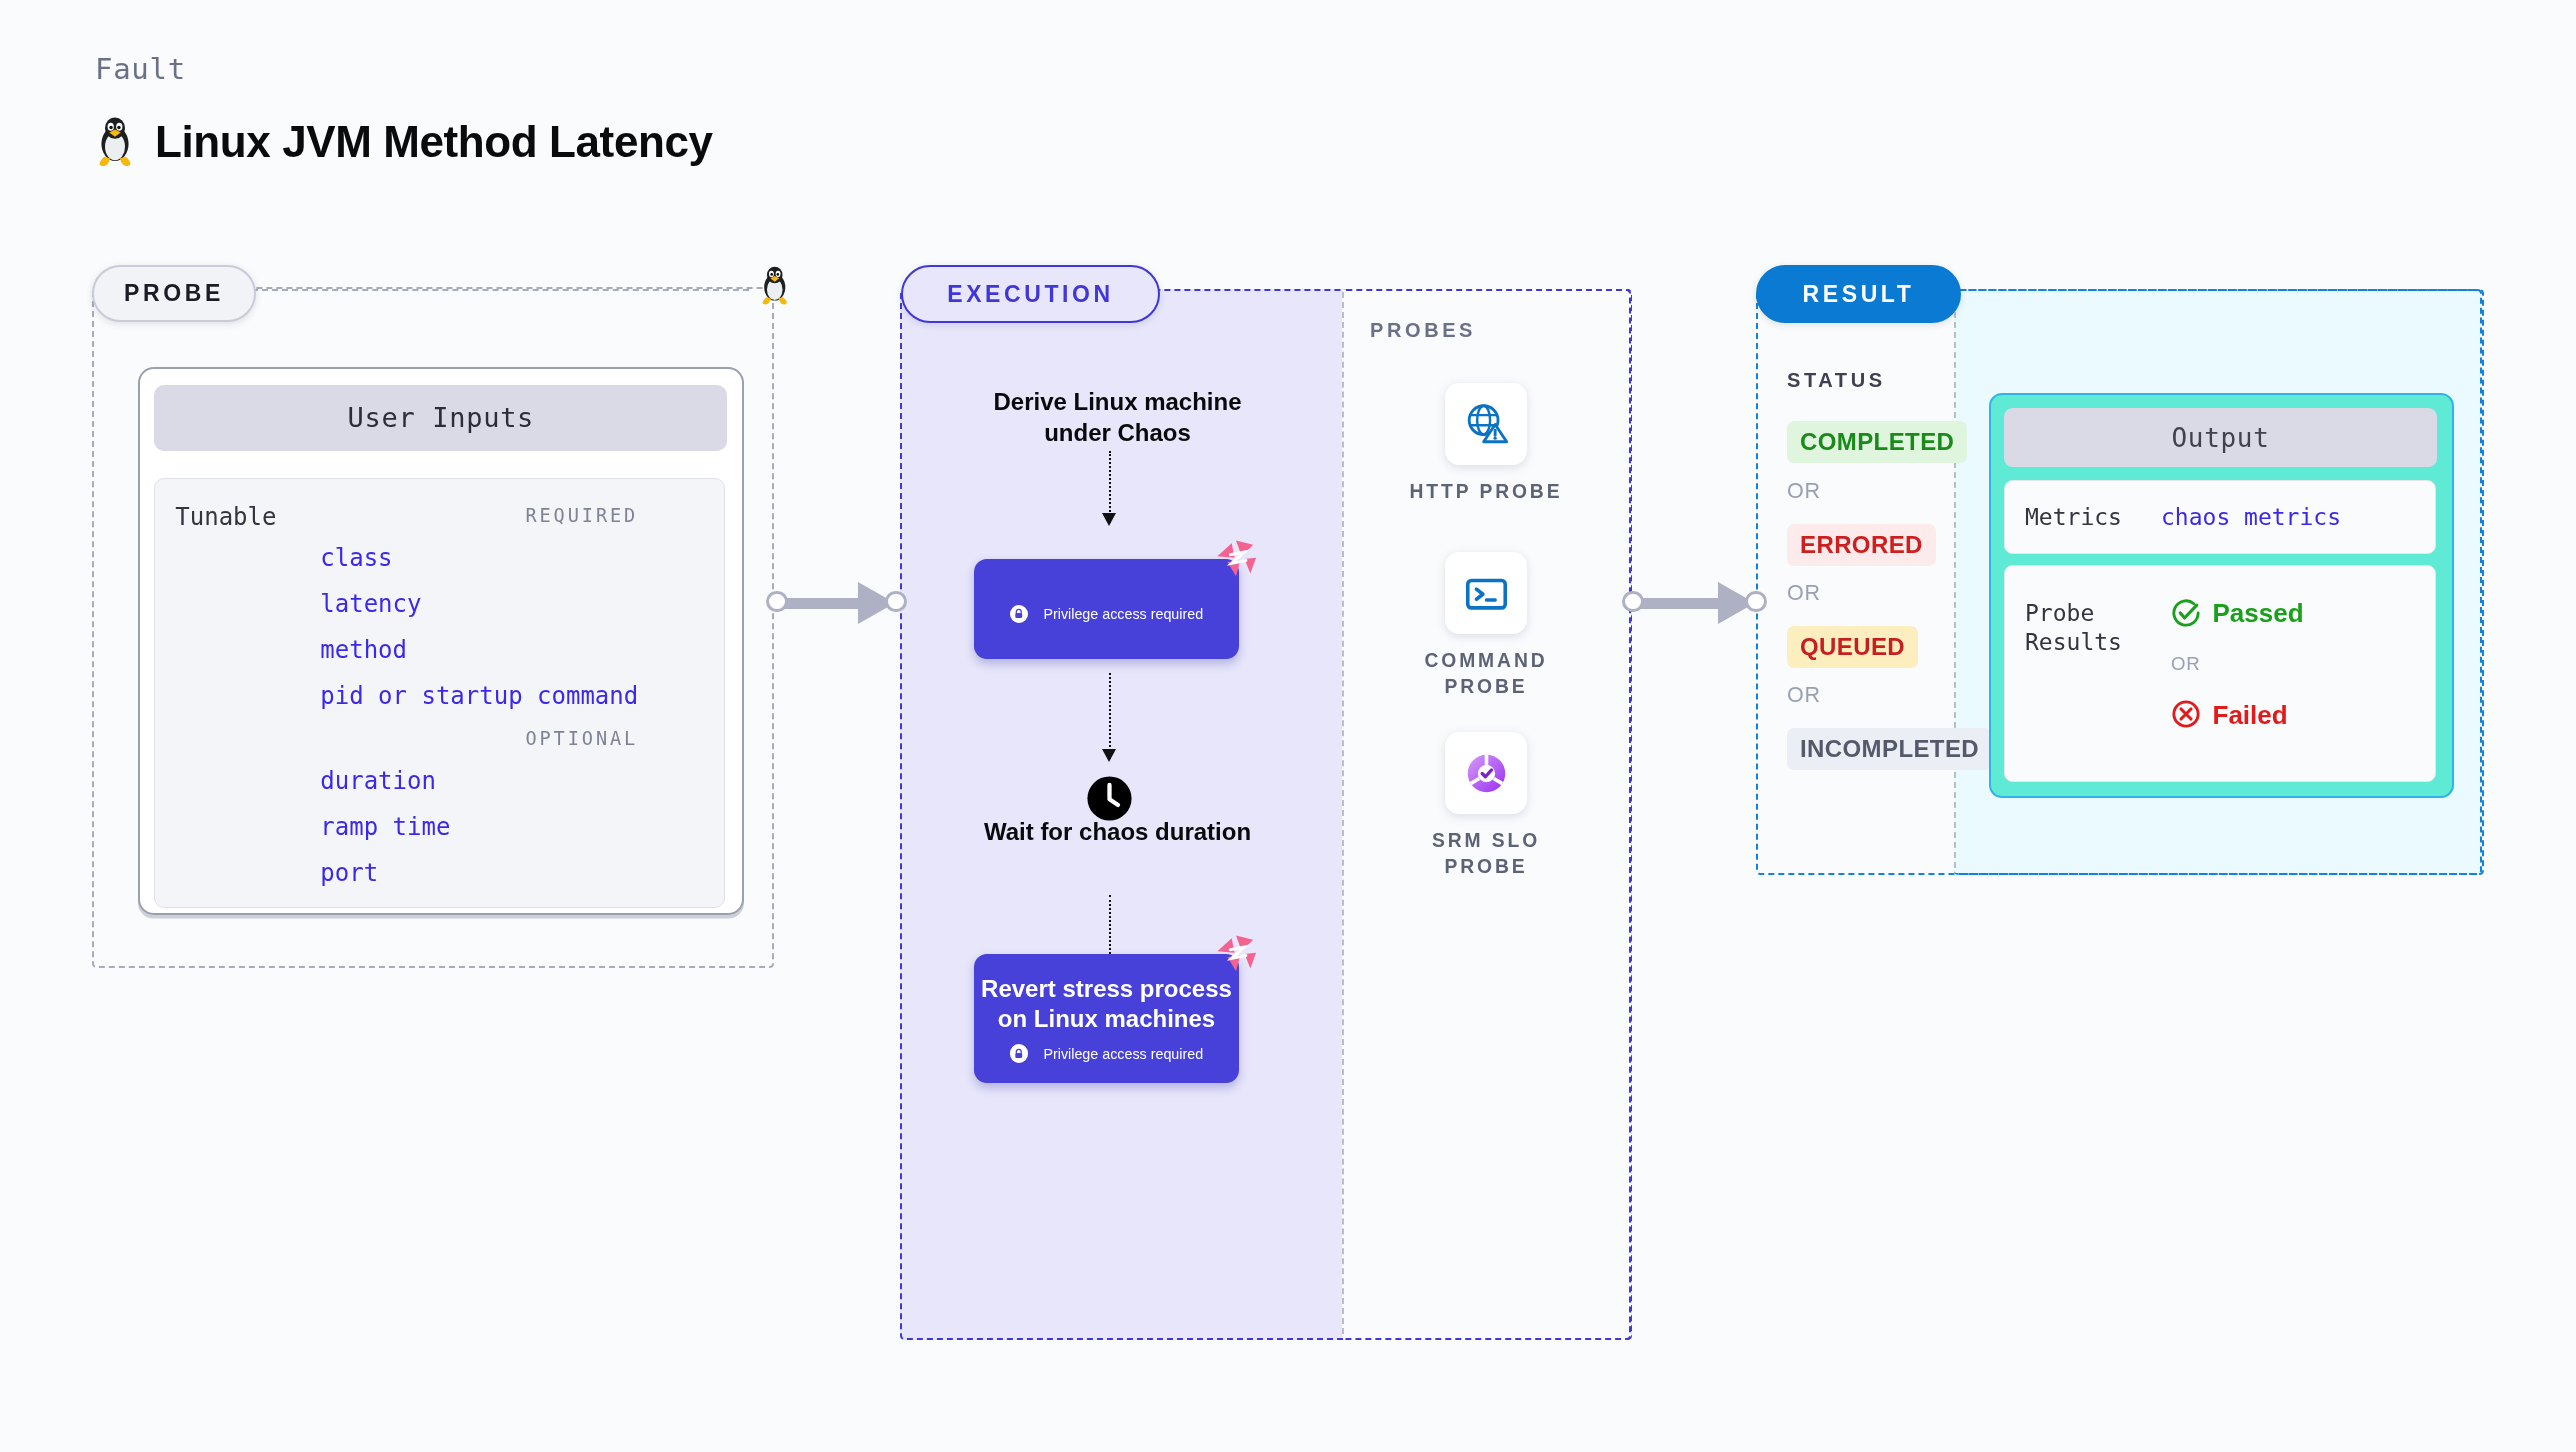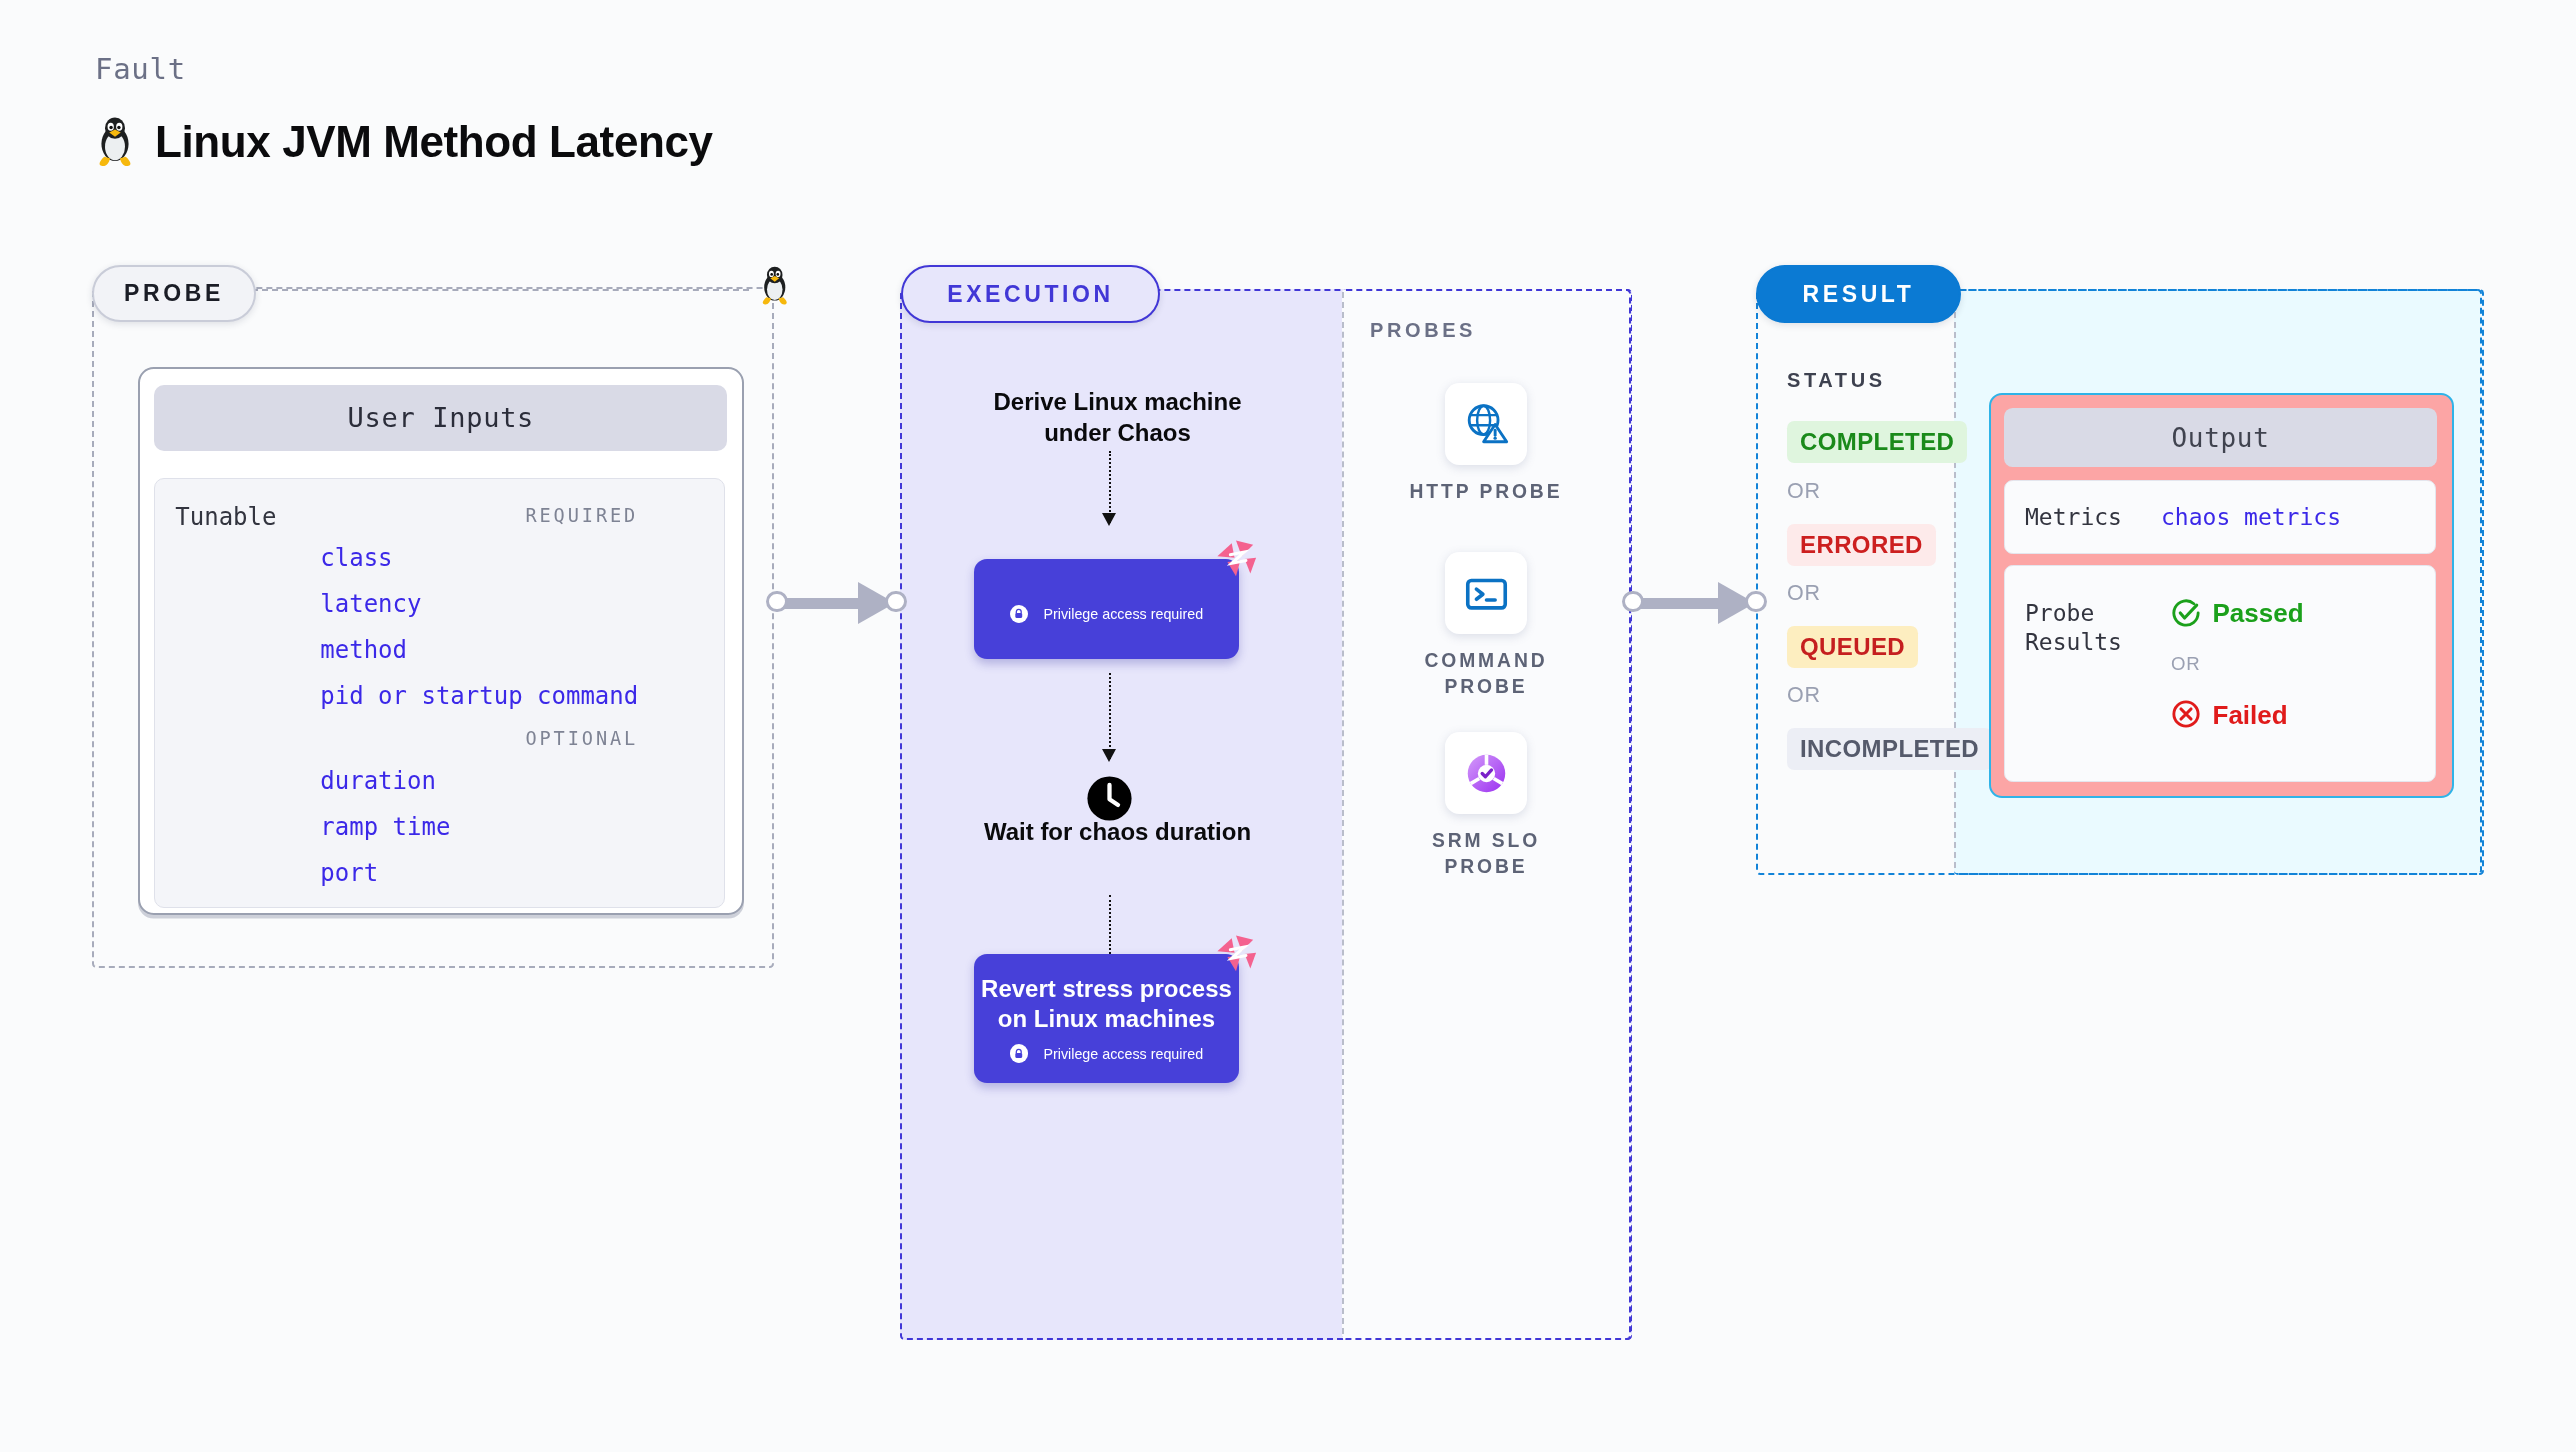--- a/index.html
+++ b/index.html
@@ -104,7 +104,7 @@
 
   
   #output-card{position:absolute;left:1989px;top:393px;width:461px;height:401px;
-               background:#fca5a5;border:2.9px solid #2fb3e8;border-radius:13px;z-index:5;}
+               background:#5eead4;border:2.9px solid #2fb3e8;border-radius:13px;z-index:5;}
   #out-header{position:absolute;left:13px;top:13px;width:433px;height:59px;background:#d9dae6;
               border-radius:8.6px;display:flex;align-items:center;justify-content:center;}
   #out-header span{font-size:26px;color:#40434f;letter-spacing:0.7px;}

